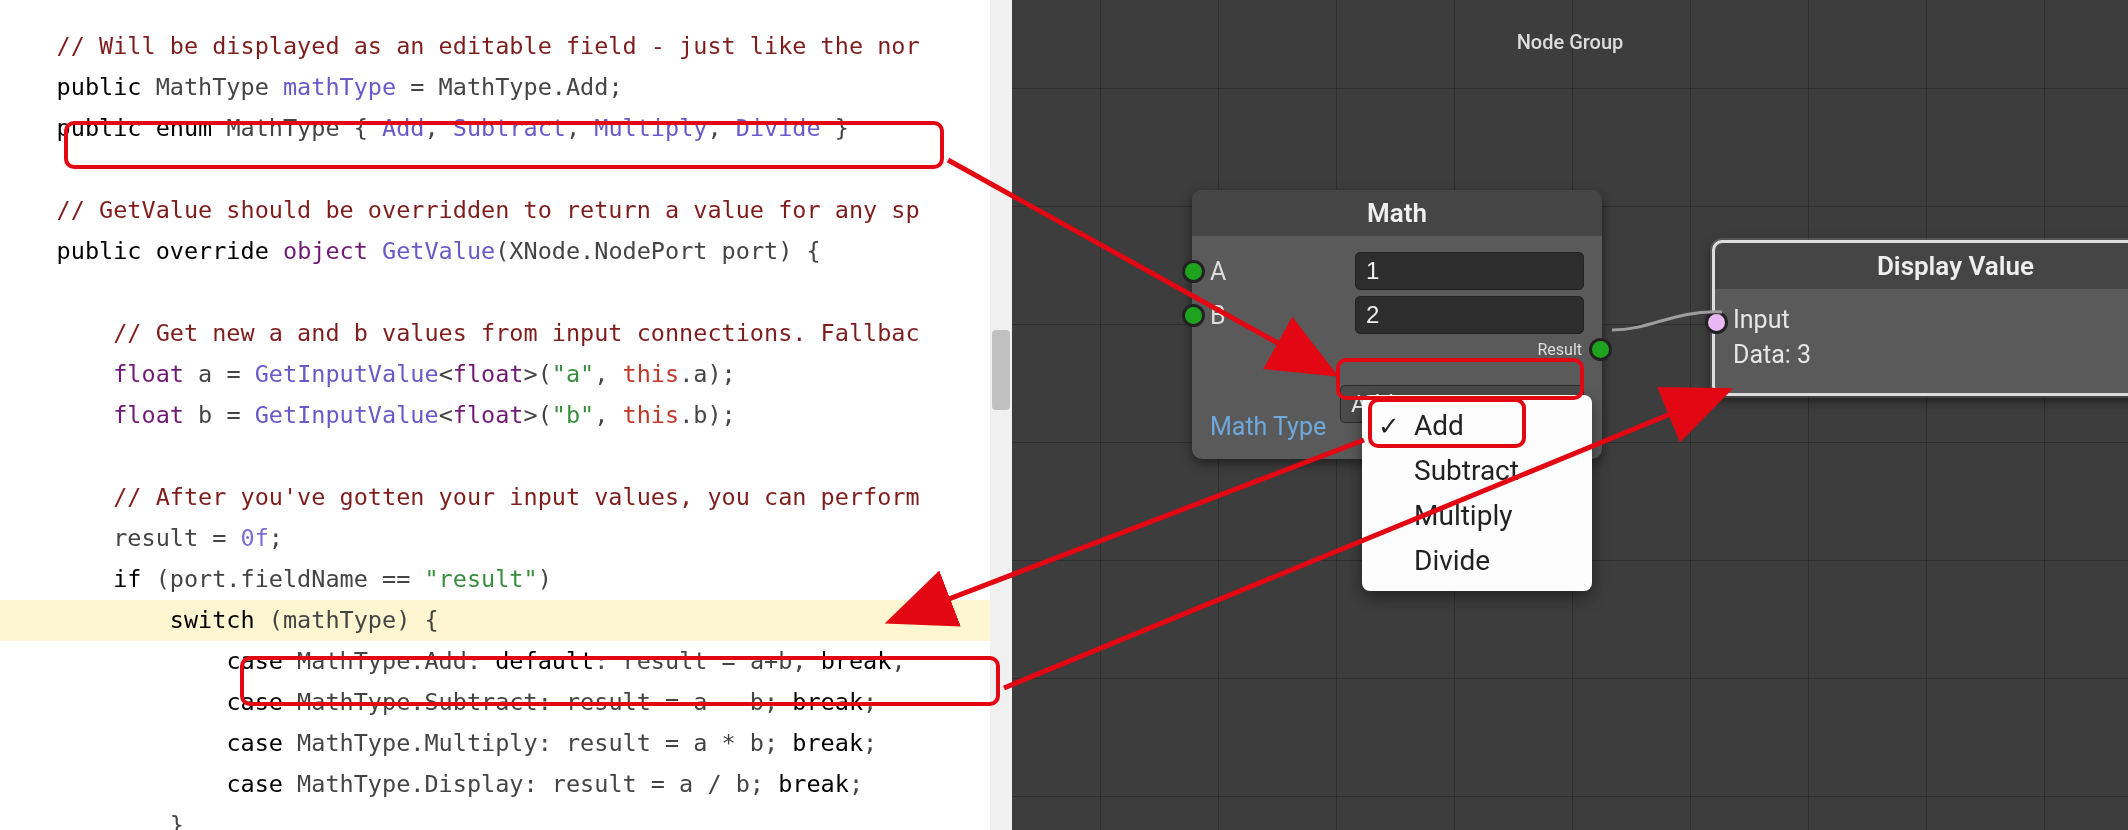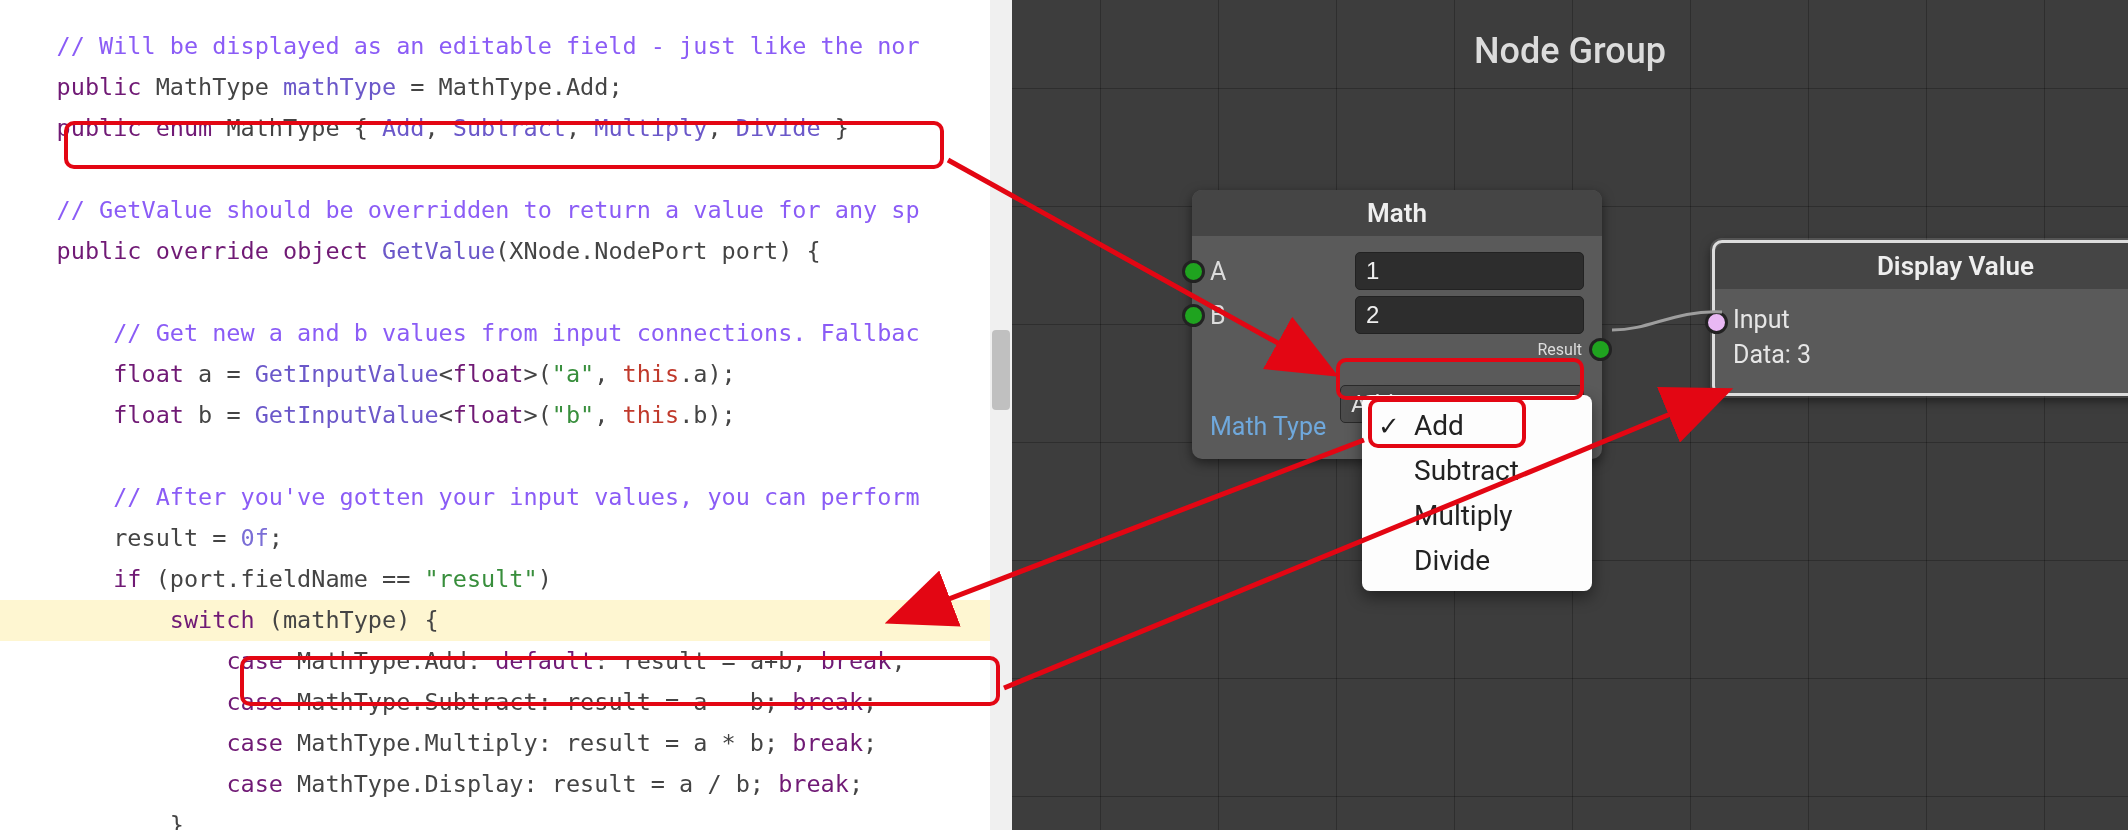--- a/index.html
+++ b/index.html
@@ -43,7 +43,7 @@
     color: #444;
     padding-top: 26px;
   }
-  .tok-comment   { color: #8b5cf6; }
+  .tok-comment   { color: #7f1d1d; }
   .tok-keyword   { color: #701a75; }
   .tok-type      { color: #701a75; }
   .tok-num       { color: #7b6ed6; }

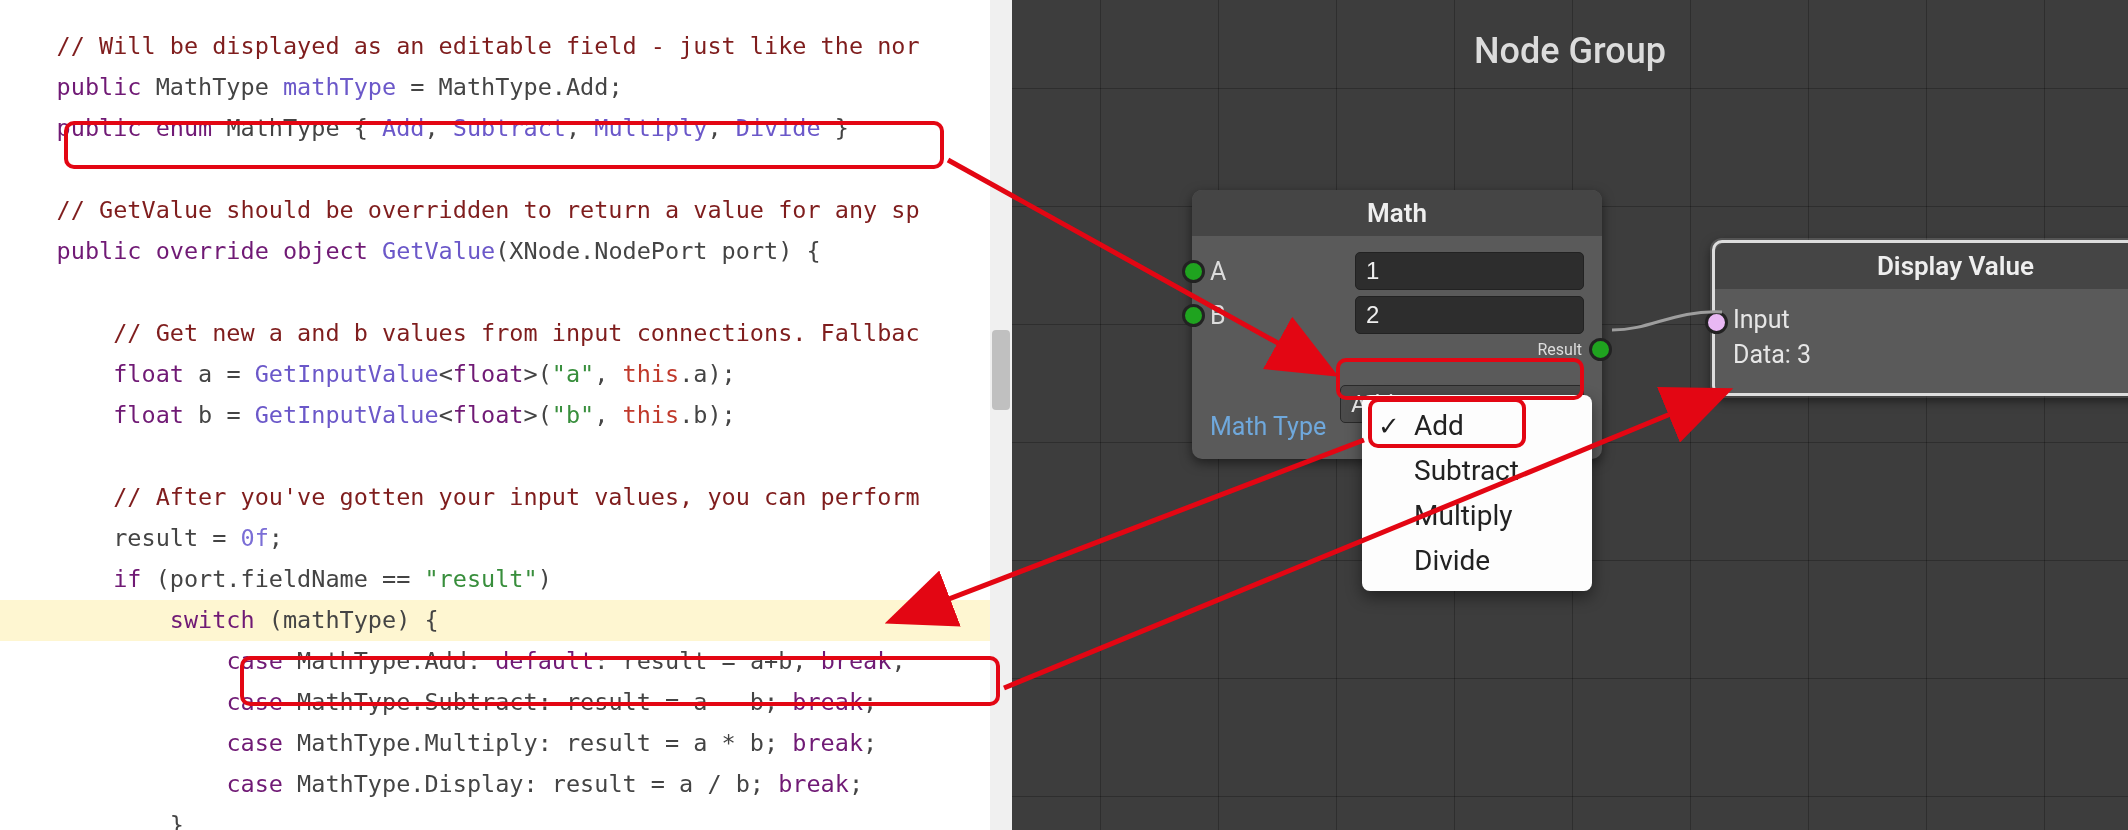--- a/index.html
+++ b/index.html
@@ -84,7 +84,7 @@
     width: 100%;
     text-align: center;
     color: #dcdcdc;
-    font-size: 36px;
+    font-size: 20px;
     font-weight: 500;
   }
   .node {

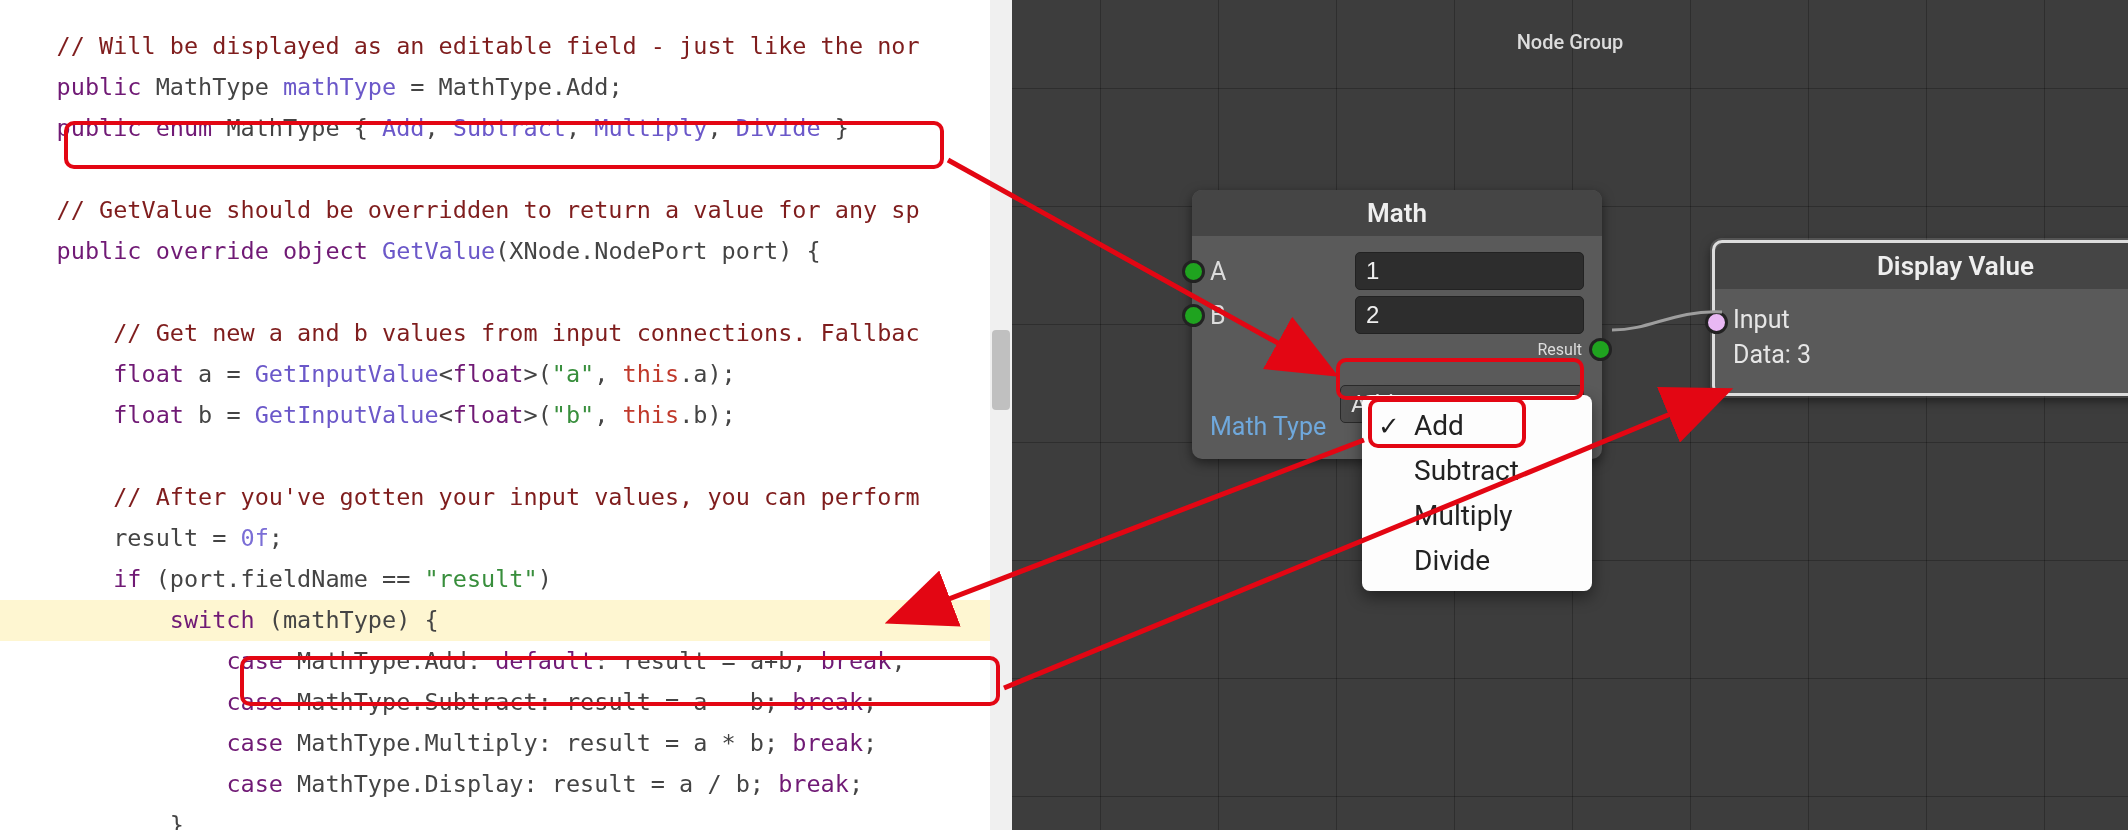--- a/index.html
+++ b/index.html
@@ -44,7 +44,7 @@
     padding-top: 26px;
   }
   .tok-comment   { color: #7f1d1d; }
-  .tok-keyword   { color: #701a75; }
+  .tok-keyword   { color: #000000; }
   .tok-type      { color: #701a75; }
   .tok-num       { color: #7b6ed6; }
   .tok-call      { color: #6b58c9; }

